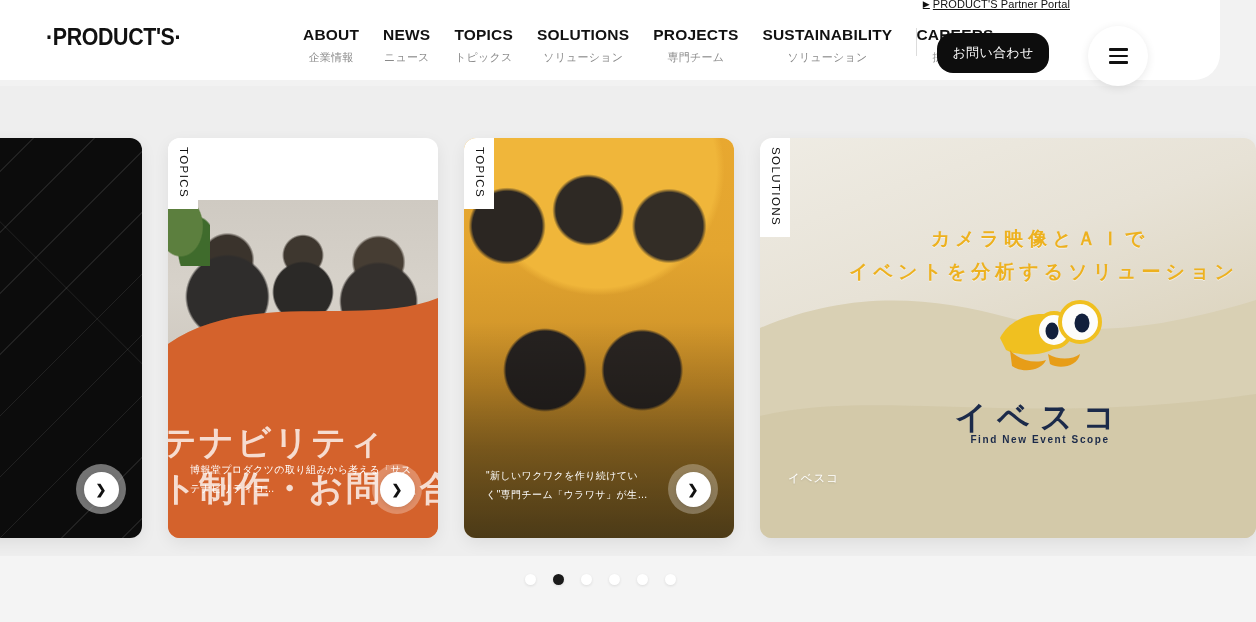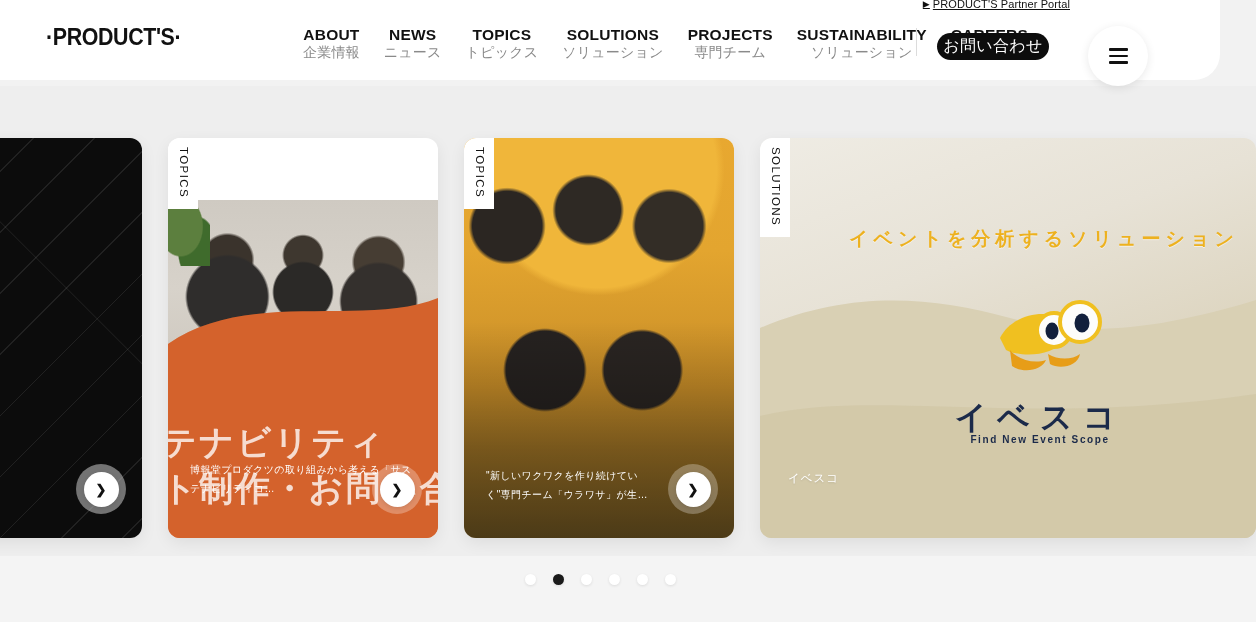--- a/index.html
+++ b/index.html
@@ -52,7 +52,7 @@
     font-family:"Liberation Sans Narrow","Liberation Sans",sans-serif;
   }
   .nav-ja{
-    font-size:14px; color:#8a8a8a; 
+    font-size:11px; color:#8a8a8a; margin-top:6px;
     letter-spacing:.2px; white-space:nowrap;
   }
   .nav-divider{

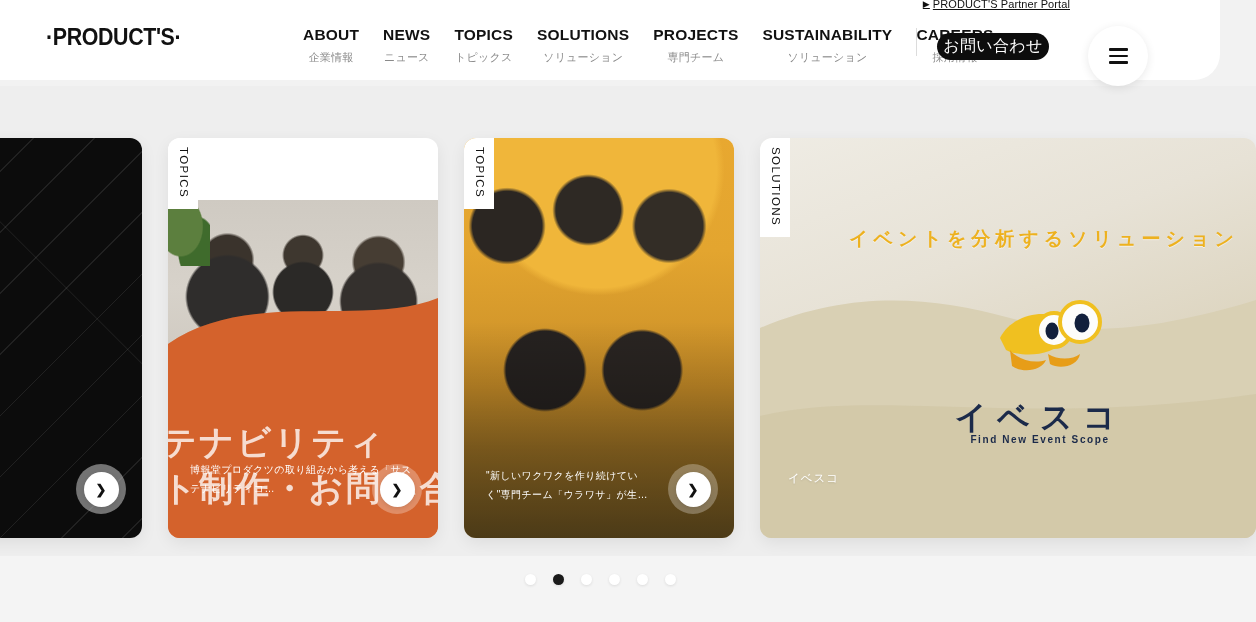--- a/index.html
+++ b/index.html
@@ -61,10 +61,10 @@
   }
   .contact-btn{
     position:absolute; left:937px; top:51px;
-    width:112px; height:27px; border-radius:16px;
+    width:112px; height:40px; border-radius:16px;
     background:#0d0d0d; color:#fff;
     display:flex; align-items:center; justify-content:center;
-    font-size:16px; letter-spacing:.3px; cursor:pointer; border:none;
+    font-size:13px; letter-spacing:.3px; cursor:pointer; border:none;
   }
   .menu-btn{
     position:absolute; left:1088px; top:26px;

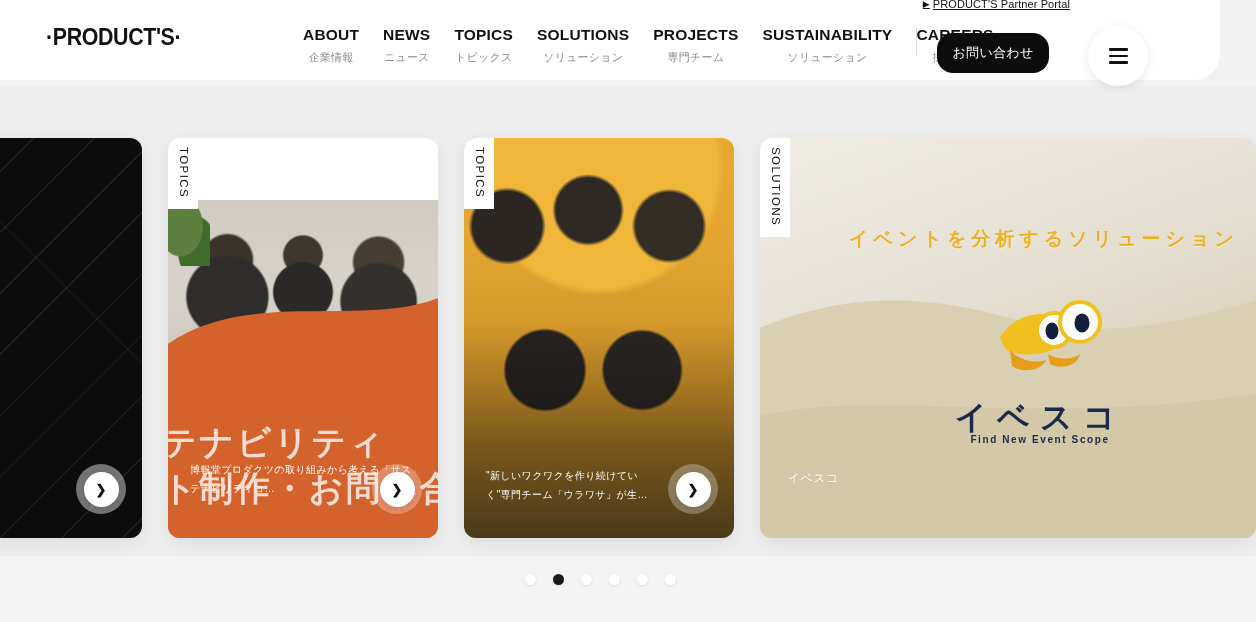--- a/index.html
+++ b/index.html
@@ -336,6 +336,7 @@
       <div class="vtag">SOLUTIONS</div>
 
       <div class="sol-head">
+        <span>カメラ映像とＡＩで</span>
         <span class="l2">イベントを分析するソリューション</span>
       </div>
 

